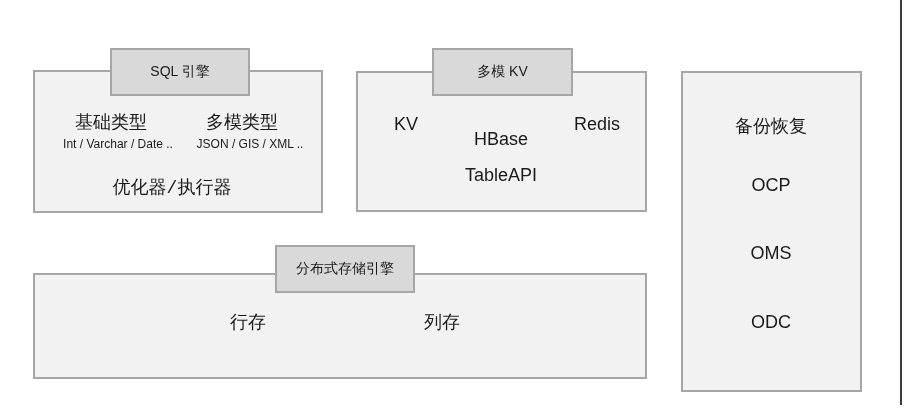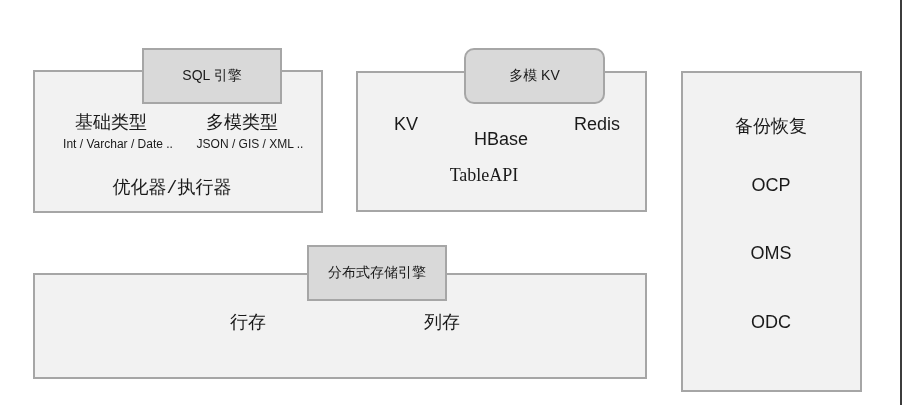--- a/index.html
+++ b/index.html
@@ -24,14 +24,13 @@
     background: var(--tab-fill, #d9d9d9);
     border: 2px solid var(--tab-border, #a6a6a6);
     box-sizing: border-box;
-    height: 56px;
+    height: 48px;
     display: flex;
     align-items: center;
     justify-content: center;
     font-size: 14px;
     z-index: 3;
     white-space: nowrap;
-    margin-left: 32px;
   }
   .item {
     position: absolute;

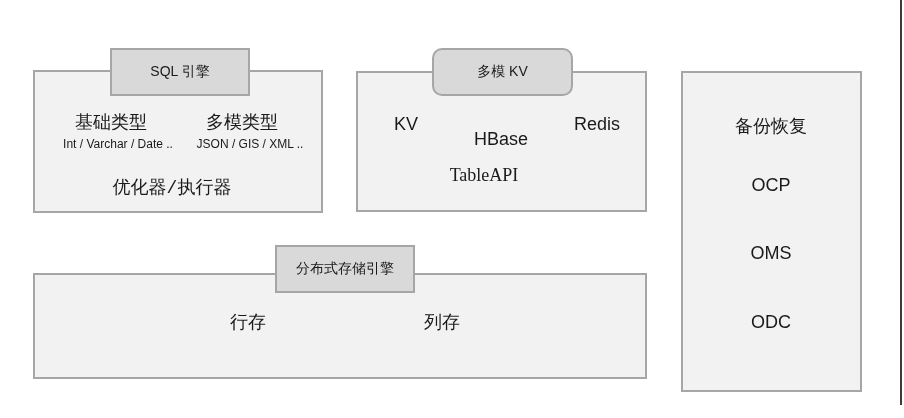--- a/index.html
+++ b/index.html
@@ -69,7 +69,7 @@
   <div class="item" style="left:172px; top:188px;font-family:Liberation Mono, monospace;">优化器/执行器</div>
 
   <div class="panel" style="left:356px; top:71px; width:291px; height:141px;"></div>
-  <div class="tab" style="left:432px; top:48px; width:141px;border-radius:10px;">
+  <div class="tab" style="left:432px; top:48px; width:141px;">
     <span>多模 KV</span>
   </div>
   <div class="item" style="left:406px; top:124px;text-align:center;">KV</div>

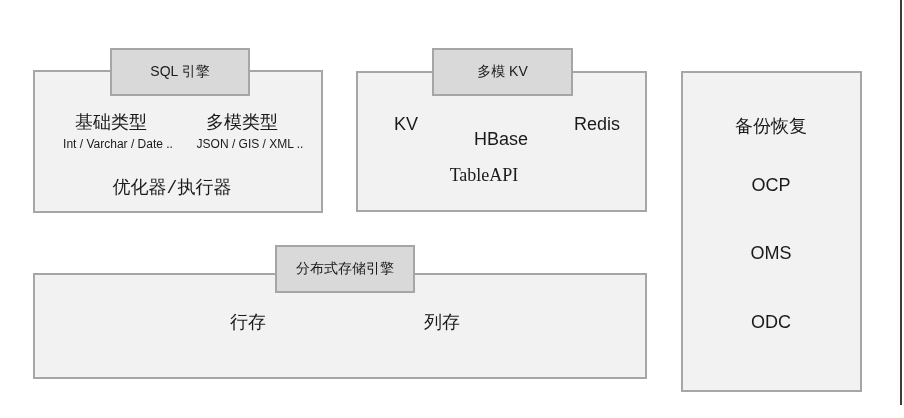--- a/index.html
+++ b/index.html
@@ -75,7 +75,7 @@
   <div class="item" style="left:406px; top:124px;text-align:center;">KV</div>
   <div class="item" style="left:501px; top:124px;margin-top:15px;">HBase</div>
   <div class="item" style="left:597px; top:124px;">Redis</div>
-  <div class="item" style="left:484px; top:175px;font-family:Liberation Serif, serif;">TableAPI</div>
+  <div class="item" style="left:501px; top:175px;">TableAPI</div>
 
   <div class="panel" style="left:681px; top:71px; width:181px; height:321px;"></div>
   <div class="item" style="left:771px; top:126px;">备份恢复</div>

